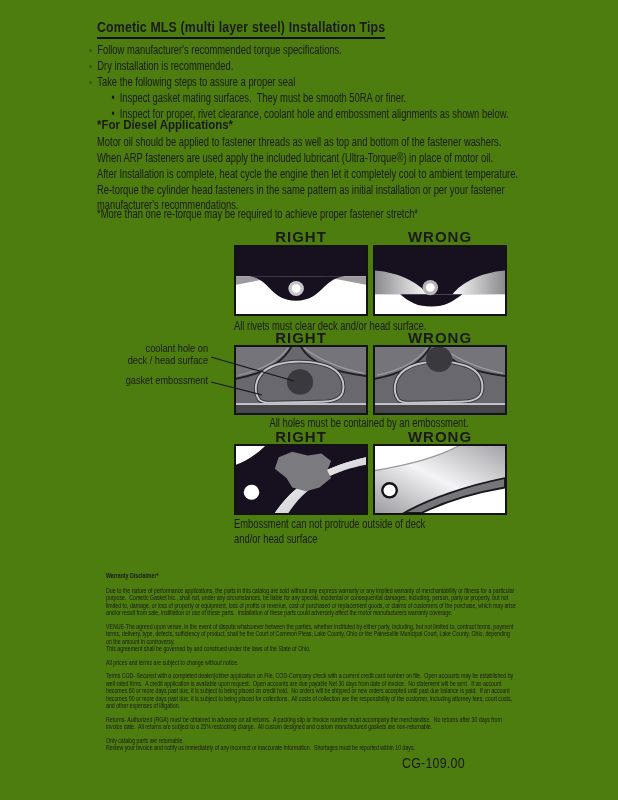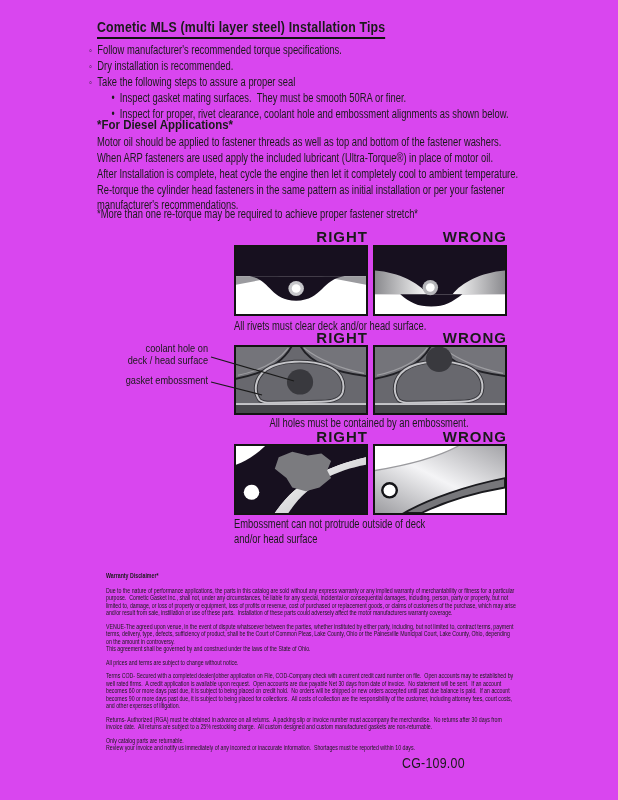--- a/index.html
+++ b/index.html
@@ -4,7 +4,7 @@
 <style>
   html,body{margin:0;padding:0;background:#e8e8e8;}
   .page{
-    position:relative;width:618px;height:800px;background:#d946ef;
+    position:relative;width:618px;height:800px;background:#4d7c0f;
     font-family:"Liberation Sans","DejaVu Sans",sans-serif;color:#1a1a1a;
     overflow:hidden;margin:0 auto;
   }

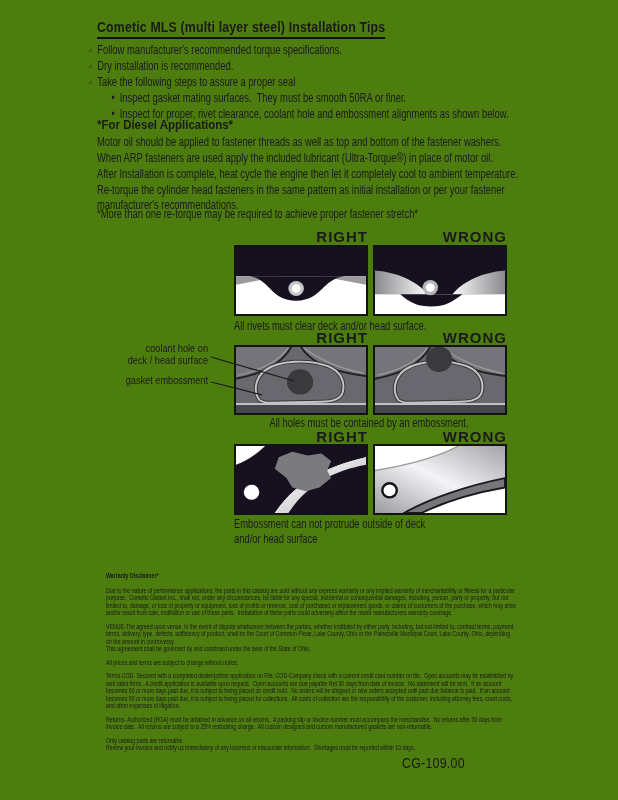--- a/index.html
+++ b/index.html
@@ -26,7 +26,7 @@
   .b-row.sub{margin-left:30px;}
   .b-row.sub .mk{font-size:12px;}
   .h2{font-size:13.5px;font-weight:bold;}
-  .dg-label{font-size:15px;font-weight:bold;letter-spacing:1px;text-align:right;width:134px;}
+  .dg-label{font-size:15px;font-weight:bold;letter-spacing:1px;text-align:center;width:134px;}
   .dg-box{width:134px;height:71px;border:2.5px solid #131313;box-sizing:border-box;background:#fff;}
   .dg-box svg{display:block;width:100%;height:100%;}
   .caption{font-size:12.5px;line-height:14.5px;}

